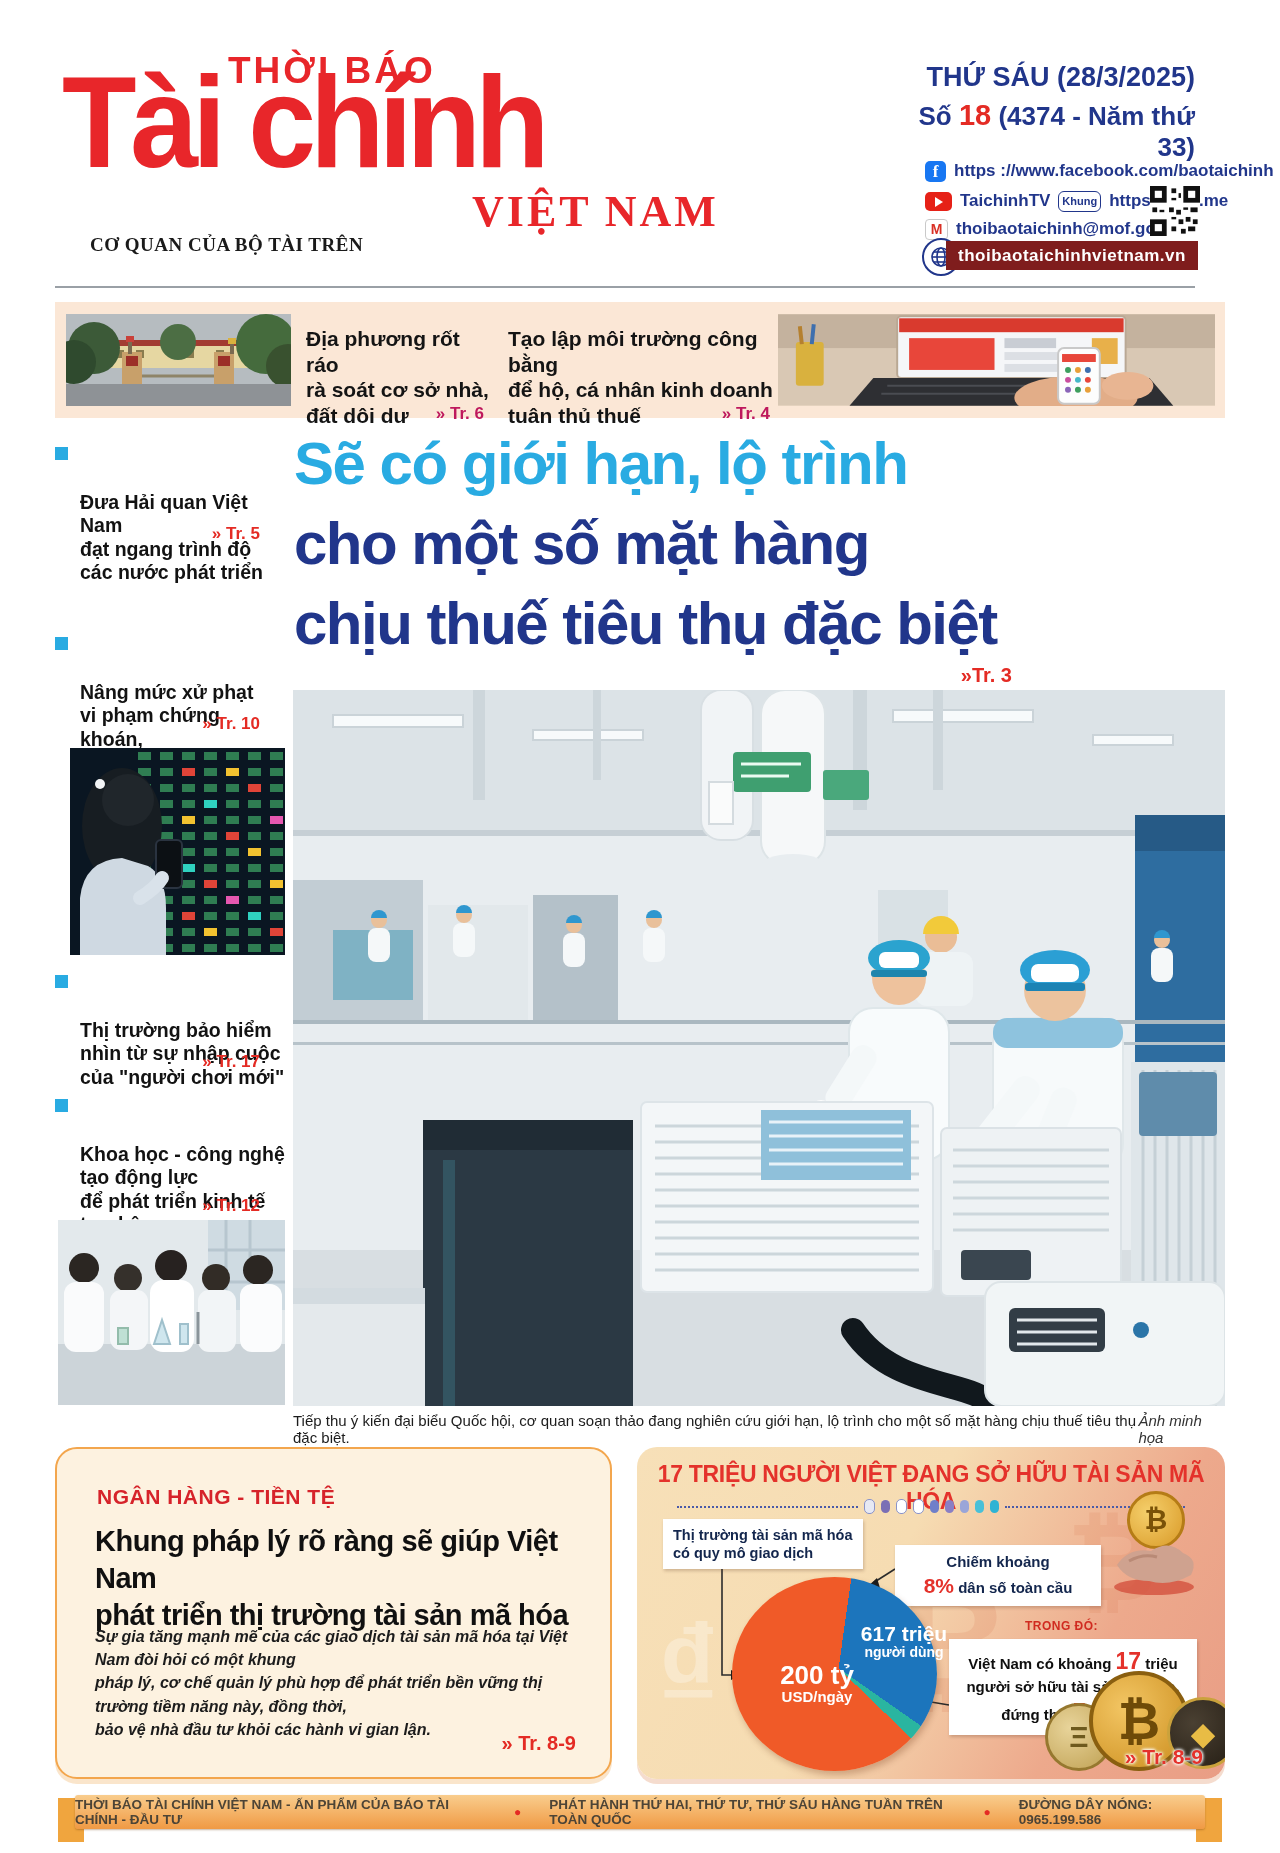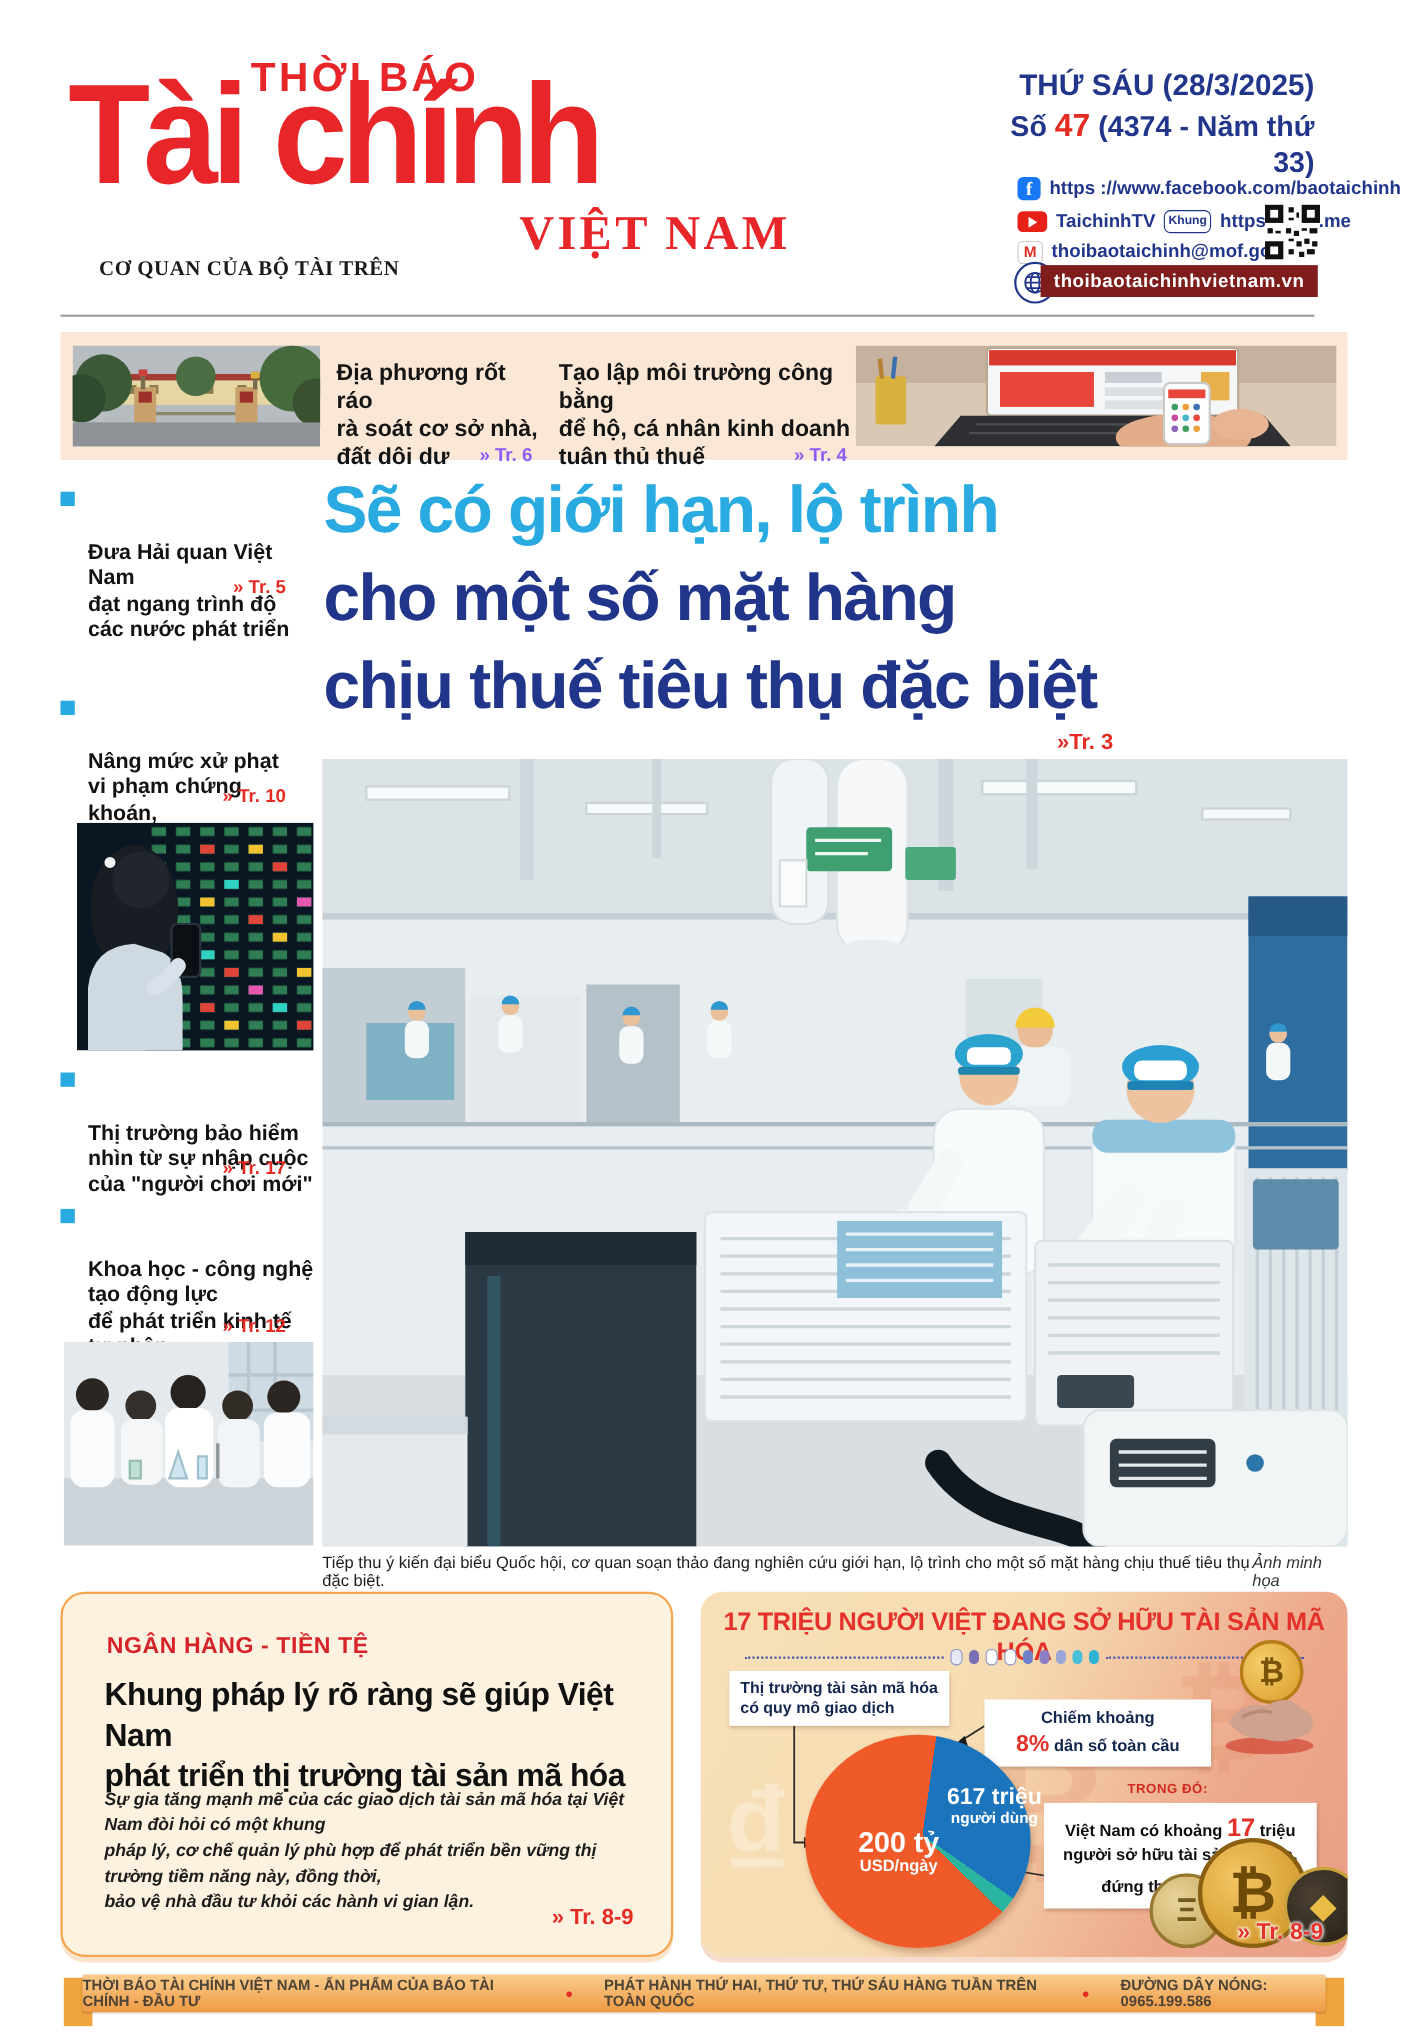--- a/index.html
+++ b/index.html
@@ -115,7 +115,7 @@
   <div class="abs issue-day">THỨ SÁU (28/3/2025)</div>
   <div class="abs issue-no">
     <span>Số</span>
-    <span class="red big">47</span>
+    <span class="red big">18</span>
     <span>(4374 - Năm thứ 33)</span>
   </div>
 

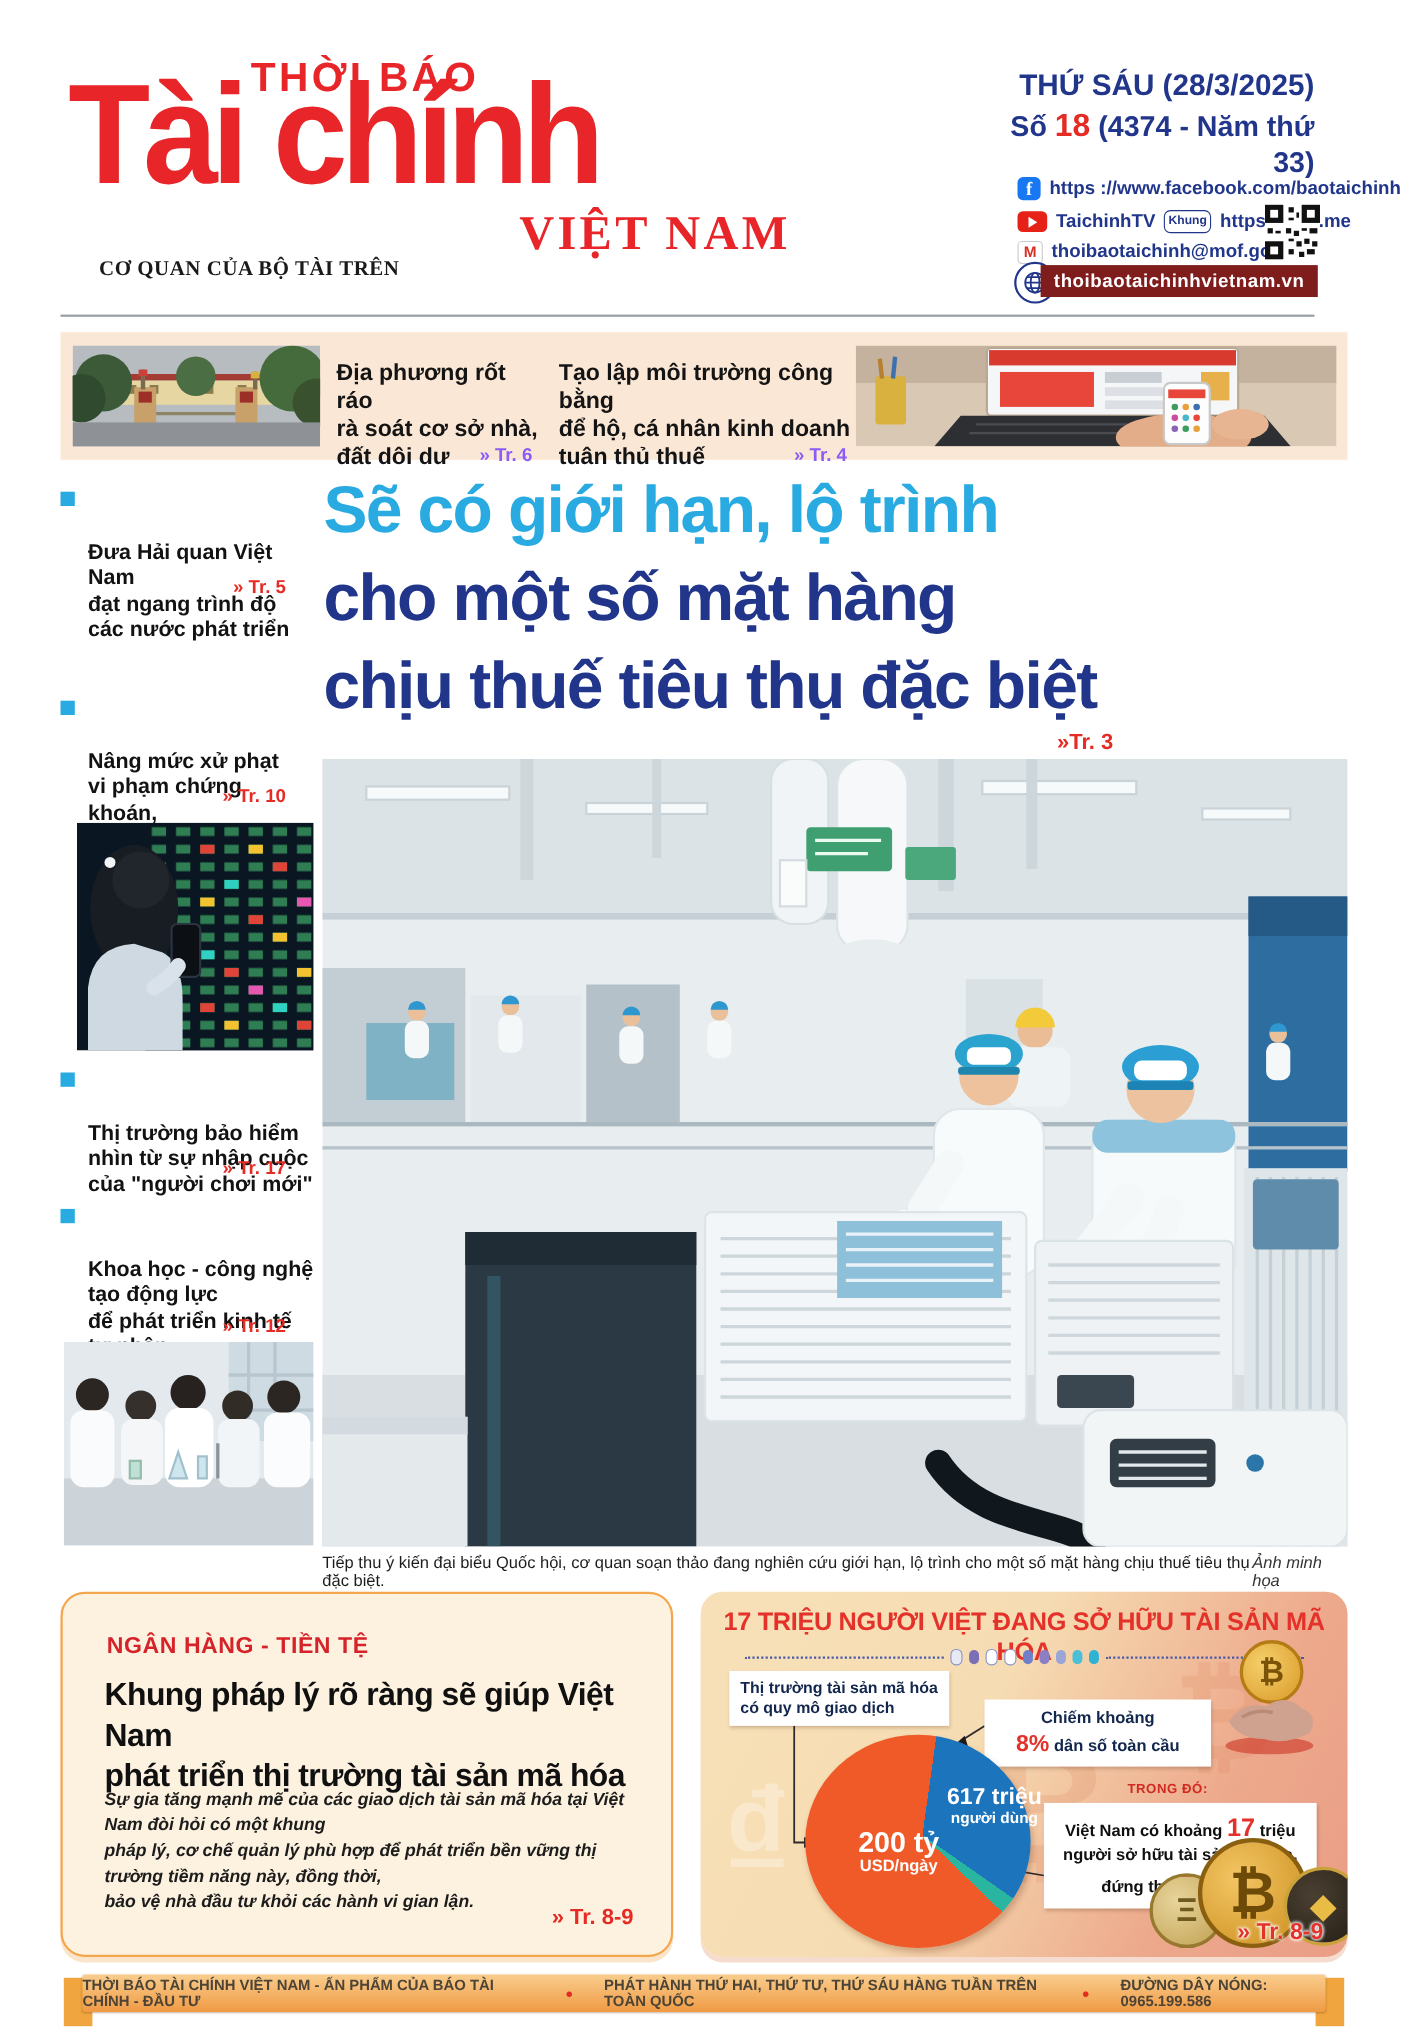--- a/index.html
+++ b/index.html
@@ -43,7 +43,7 @@
   .strip{left:55px;top:302px;width:1170px;height:116px;background:#fbe7d6;}
   .strip-img{top:314px;height:92px;}
   .teaser-title{font-size:21px;font-weight:bold;color:#141414;line-height:1.22;}
-  .teaser-page{font-size:17px;font-weight:bold;color:#8b5cf6;text-align:right;}
+  .teaser-page{font-size:17px;font-weight:bold;color:#be185d;text-align:right;}
 
   
   .sb-item{left:55px;width:230px;padding-left:25px;box-sizing:border-box;font-size:19.5px;font-weight:bold;

